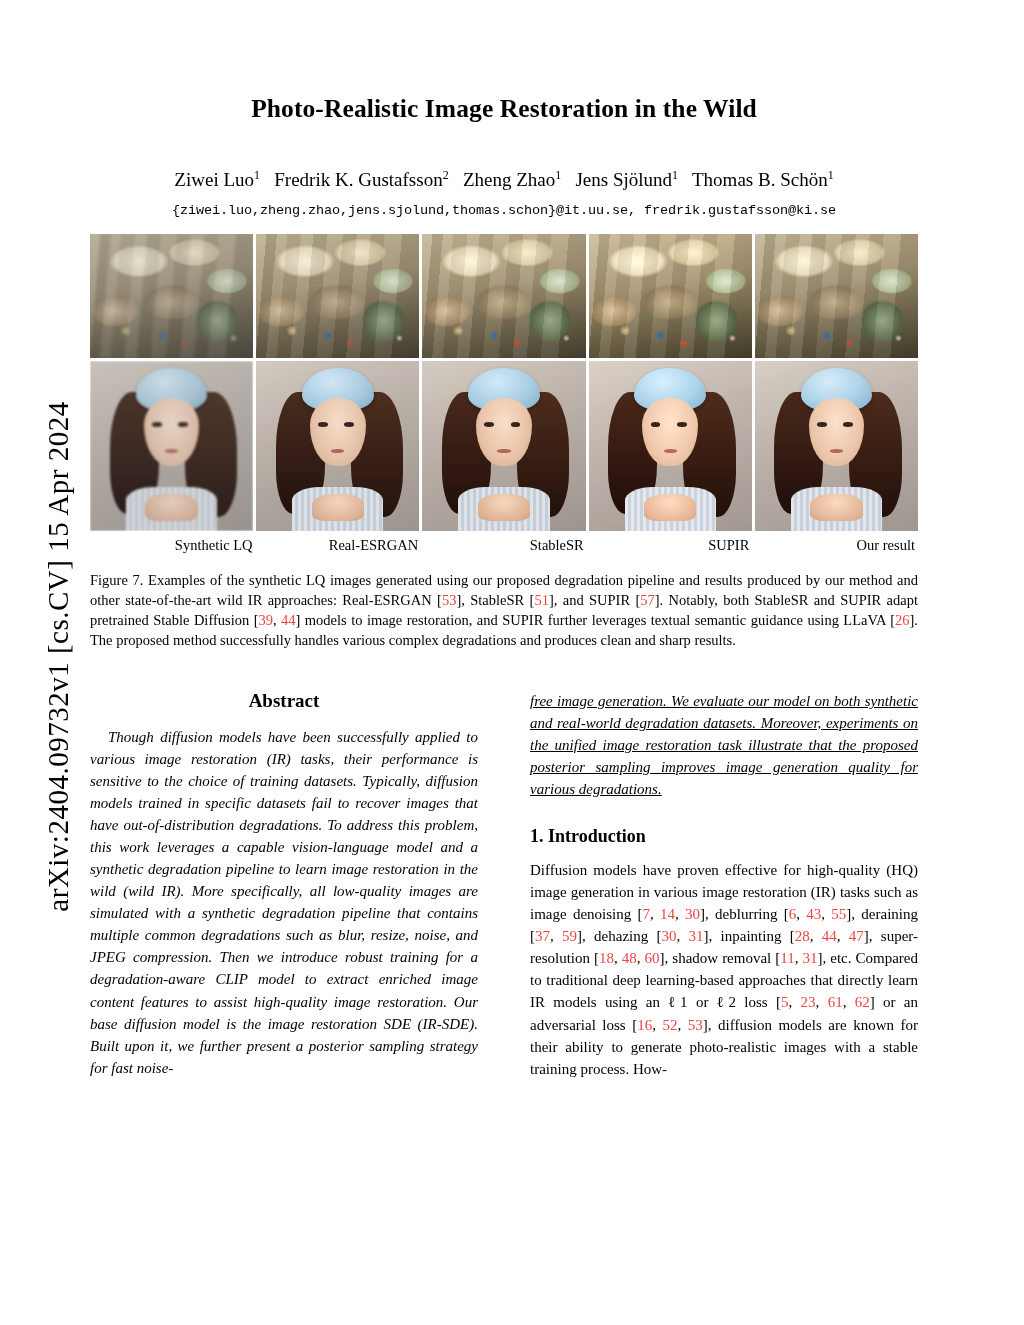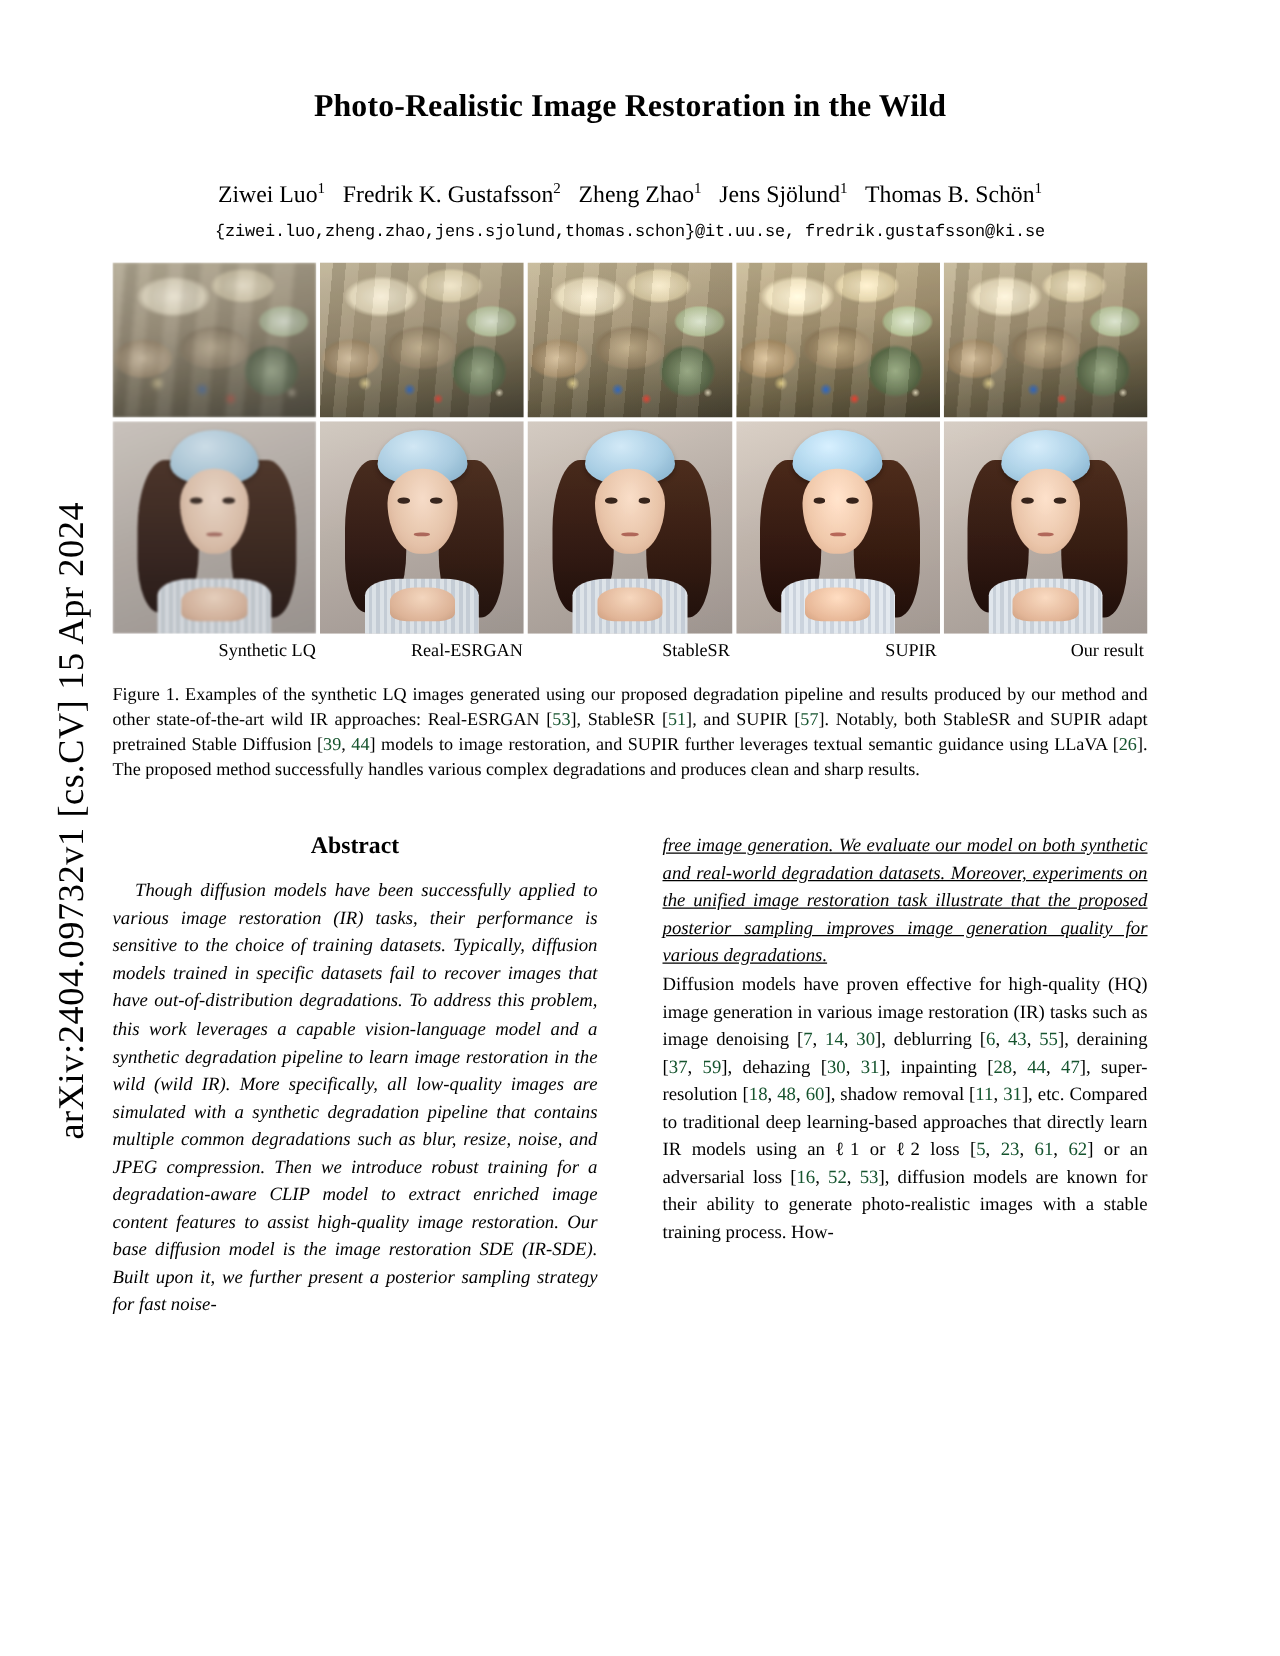--- a/index.html
+++ b/index.html
@@ -44,7 +44,7 @@
     font-size: 25.5px;
     font-weight: bold;
     line-height: 1.35;
-    margin-top: 68px;
+    margin-top: 92px;
     letter-spacing: 0.1px;
   }
 

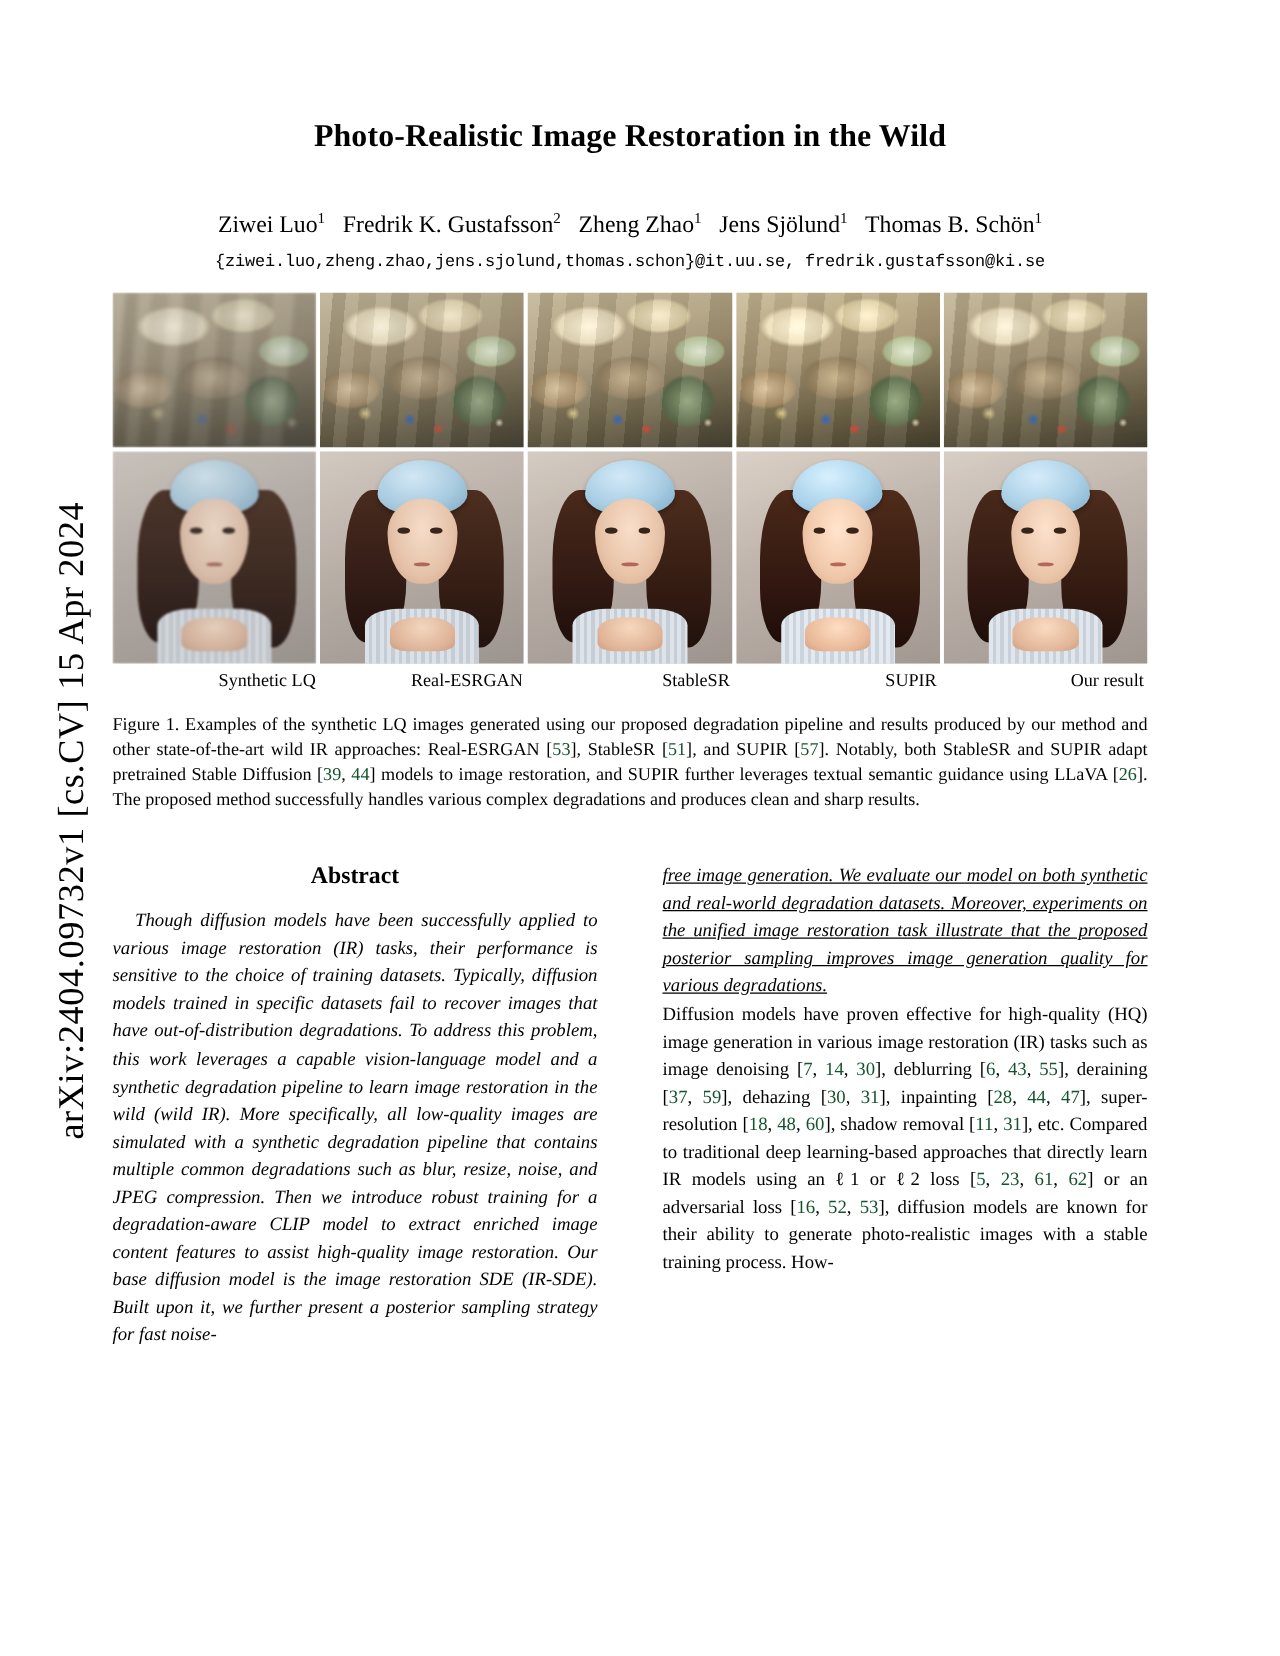--- a/index.html
+++ b/index.html
@@ -387,7 +387,7 @@
     </div>
 
     <div class="caption">
-      <b>Figure 1.</b>
+      <b>Figure 7.</b>
       <span>Examples of the synthetic LQ images generated using our proposed degradation pipeline and results produced by our method and other state-of-the-art wild IR approaches: Real-ESRGAN [</span><span class="ref">53</span><span>], StableSR [</span><span class="ref">51</span><span>], and SUPIR [</span><span class="ref">57</span><span>]. Notably, both StableSR and SUPIR adapt pretrained Stable Diffusion [</span><span class="ref">39</span><span>, </span><span class="ref">44</span><span>] models to image restoration, and SUPIR further leverages textual semantic guidance using LLaVA [</span><span class="ref">26</span><span>]. The proposed method successfully handles various complex degradations and produces clean and sharp results.</span>
     </div>
   </div>

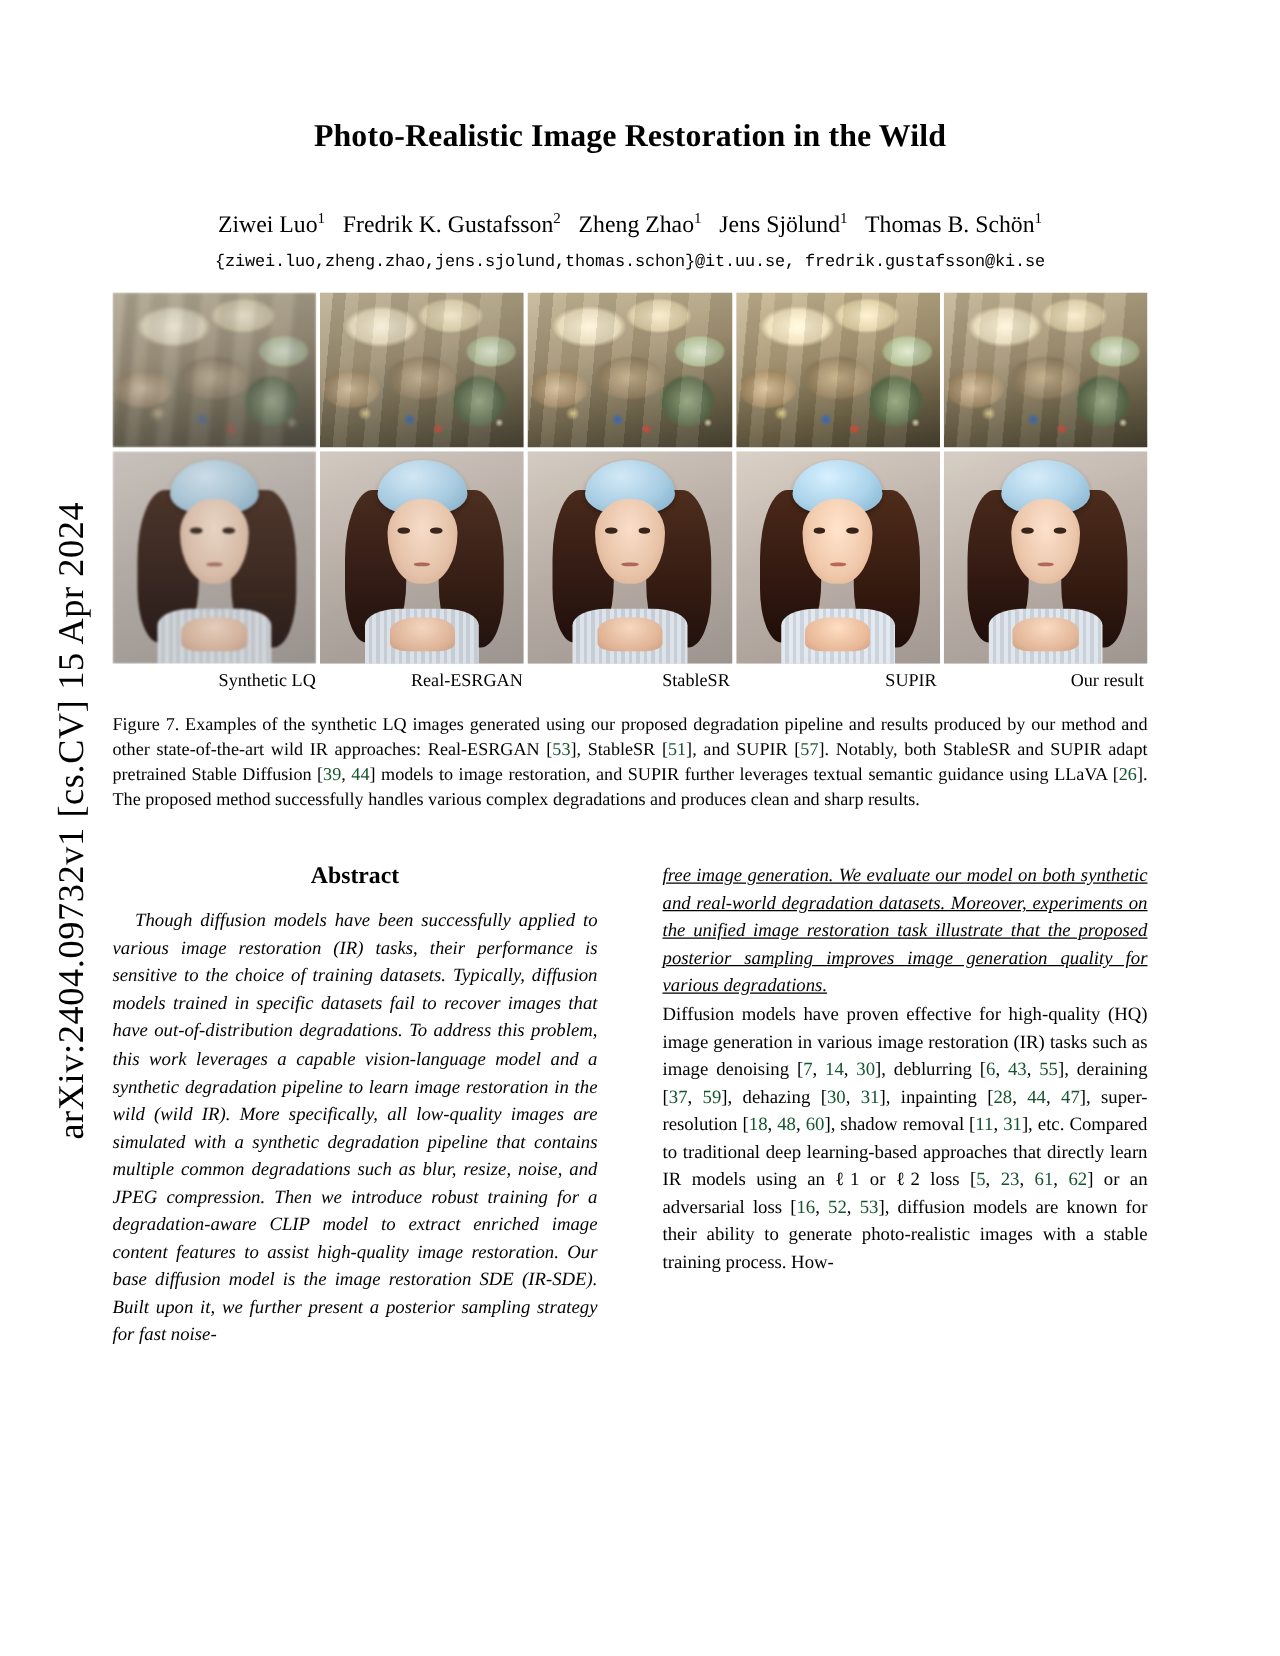--- a/index.html
+++ b/index.html
@@ -231,7 +231,7 @@
     width: 828px;
   }
   .caption b { font-weight: normal; }
-  .ref { color: #14532d; }
+  .ref { color: #ef4444; }
 
   
   .cols {

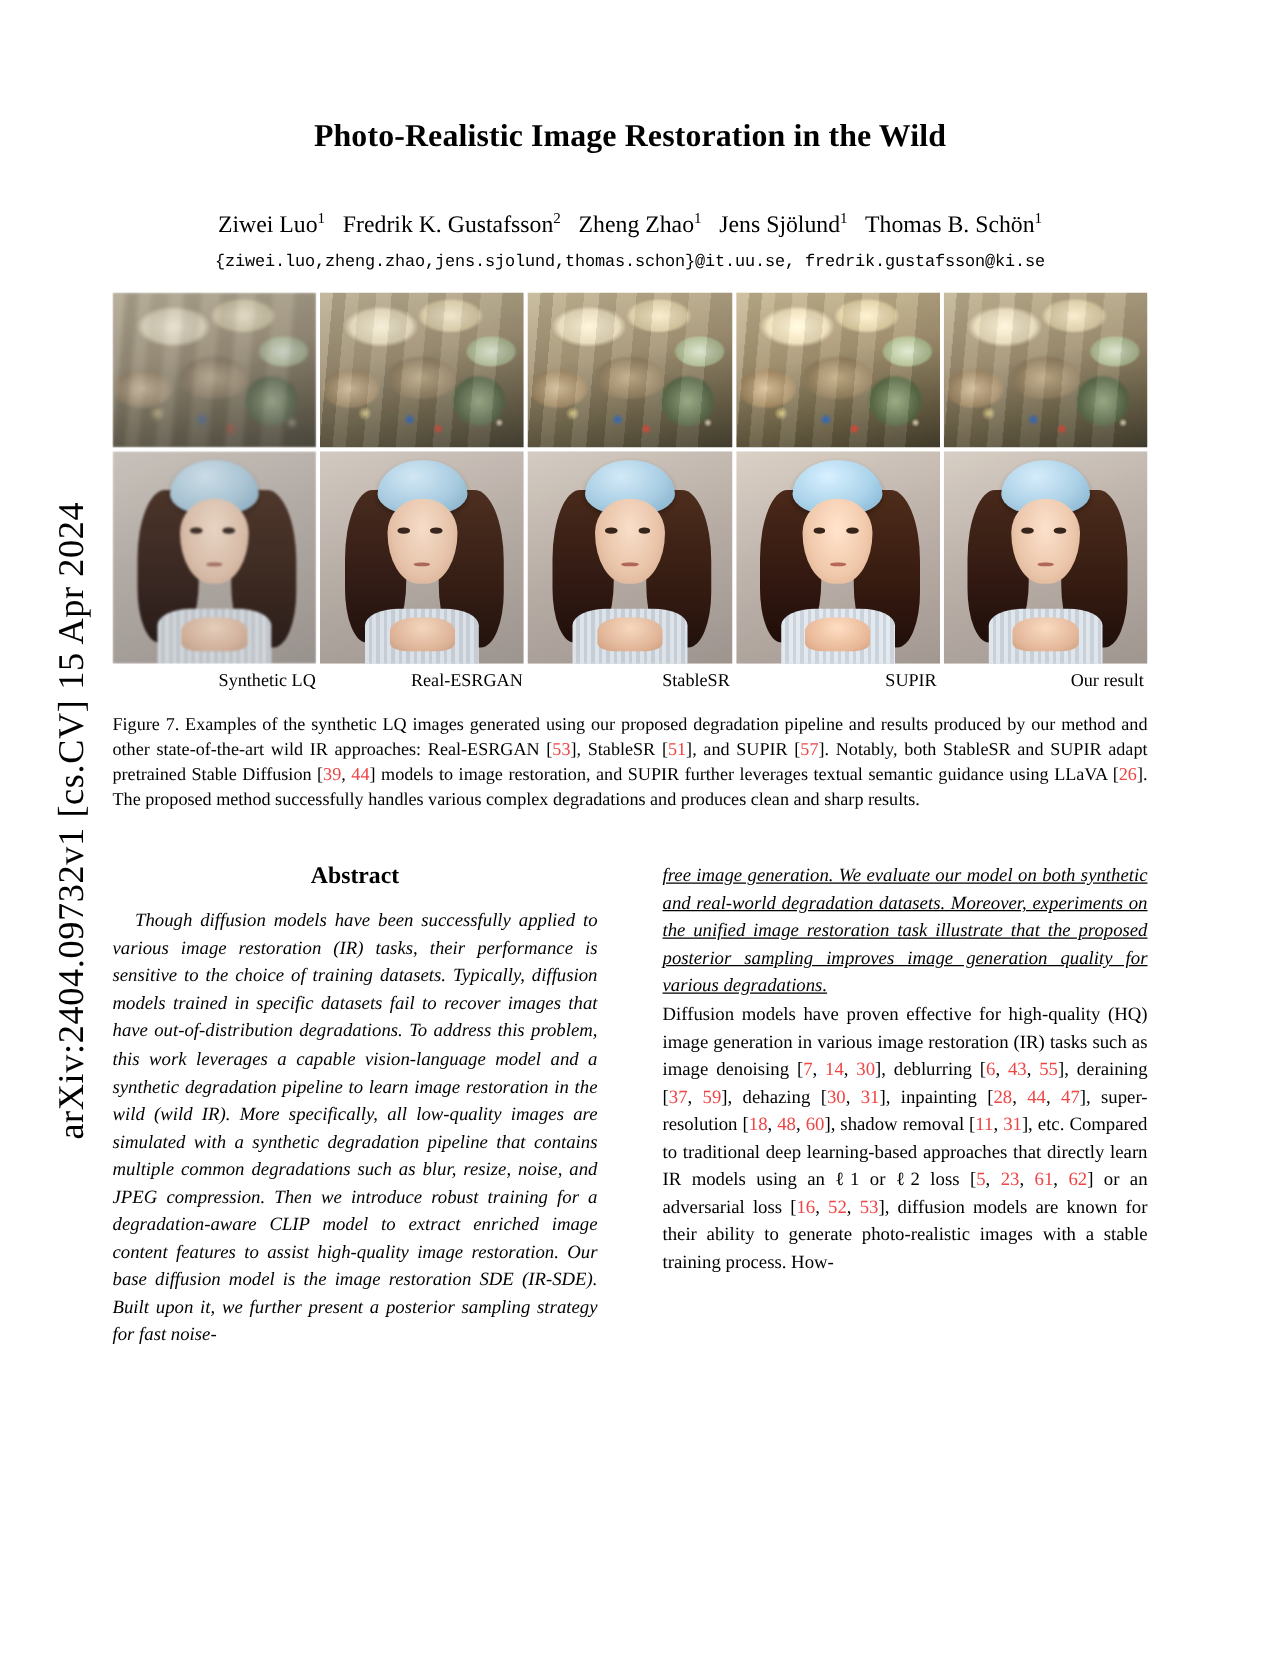--- a/index.html
+++ b/index.html
@@ -399,6 +399,7 @@
     </div>
     <div class="col">
       <p class="abs cont">free image generation. We evaluate our model on both synthetic and real-world degradation datasets. Moreover, experiments on the unified image restoration task illustrate that the proposed posterior sampling improves image generation quality for various degradations.</p>
+      <h2 class="num-head">1. Introduction</h2>
       <p class="body">
         <span>Diffusion models have proven effective for high-quality (HQ) image generation in various image restoration (IR) tasks such as image denoising [</span><span class="ref">7</span><span>, </span><span class="ref">14</span><span>, </span><span class="ref">30</span><span>], deblurring [</span><span class="ref">6</span><span>, </span><span class="ref">43</span><span>, </span><span class="ref">55</span><span>], deraining [</span><span class="ref">37</span><span>, </span><span class="ref">59</span><span>], dehazing [</span><span class="ref">30</span><span>, </span><span class="ref">31</span><span>], inpainting [</span><span class="ref">28</span><span>, </span><span class="ref">44</span><span>, </span><span class="ref">47</span><span>], super-resolution [</span><span class="ref">18</span><span>, </span><span class="ref">48</span><span>, </span><span class="ref">60</span><span>], shadow removal [</span><span class="ref">11</span><span>, </span><span class="ref">31</span><span>], etc. Compared to traditional deep learning-based approaches that directly learn IR models using an ℓ1 or ℓ2 loss [</span><span class="ref">5</span><span>, </span><span class="ref">23</span><span>, </span><span class="ref">61</span><span>, </span><span class="ref">62</span><span>] or an adversarial loss [</span><span class="ref">16</span><span>, </span><span class="ref">52</span><span>, </span><span class="ref">53</span><span>], diffusion models are known for their ability to generate photo-realistic images with a stable training process. How-</span>
       </p>

